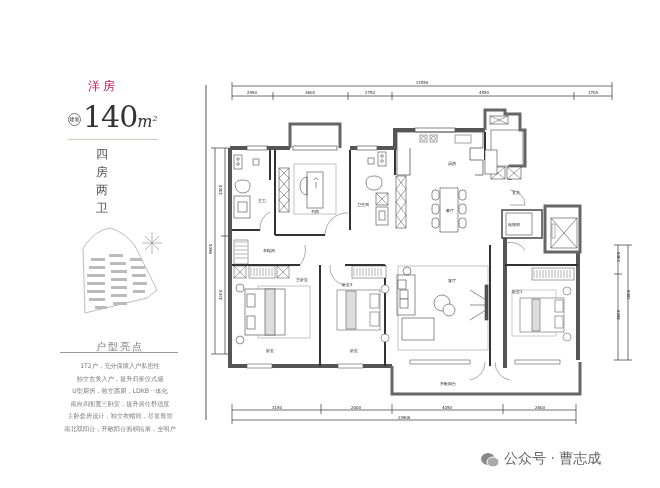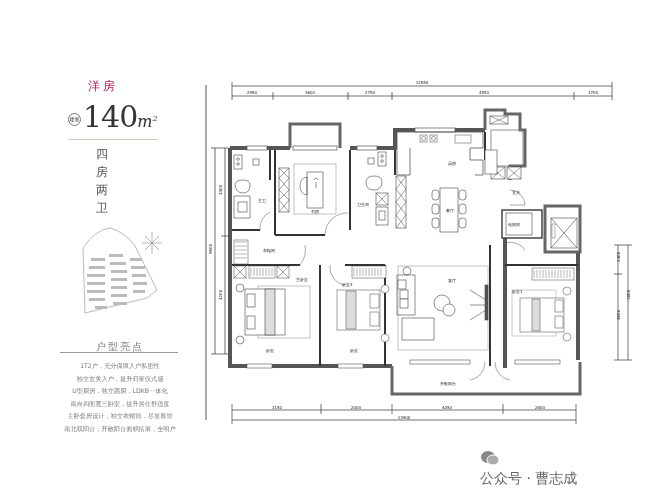--- a/index.html
+++ b/index.html
@@ -17,7 +17,7 @@
   .divider{position:absolute;left:0;top:282px;width:118px;height:1px;background:#999;}
   .features{position:absolute;left:0;top:290px;width:120px;text-align:center;font-size:6.2px;line-height:12.6px;color:#777;}
   .plan{position:absolute;left:0;top:0;}
-  .watermark{position:absolute;left:480px;top:450px;font-size:14px;color:#666;display:flex;align-items:flex-start;gap:4px;flex-direction:column;}
+  .watermark{position:absolute;left:480px;top:450px;font-size:14px;color:#666;display:flex;align-items:flex-end;gap:4px;}
   .watermark .wx{display:inline-block;width:20px;height:16px;position:relative;}
 </style>
 </head>

